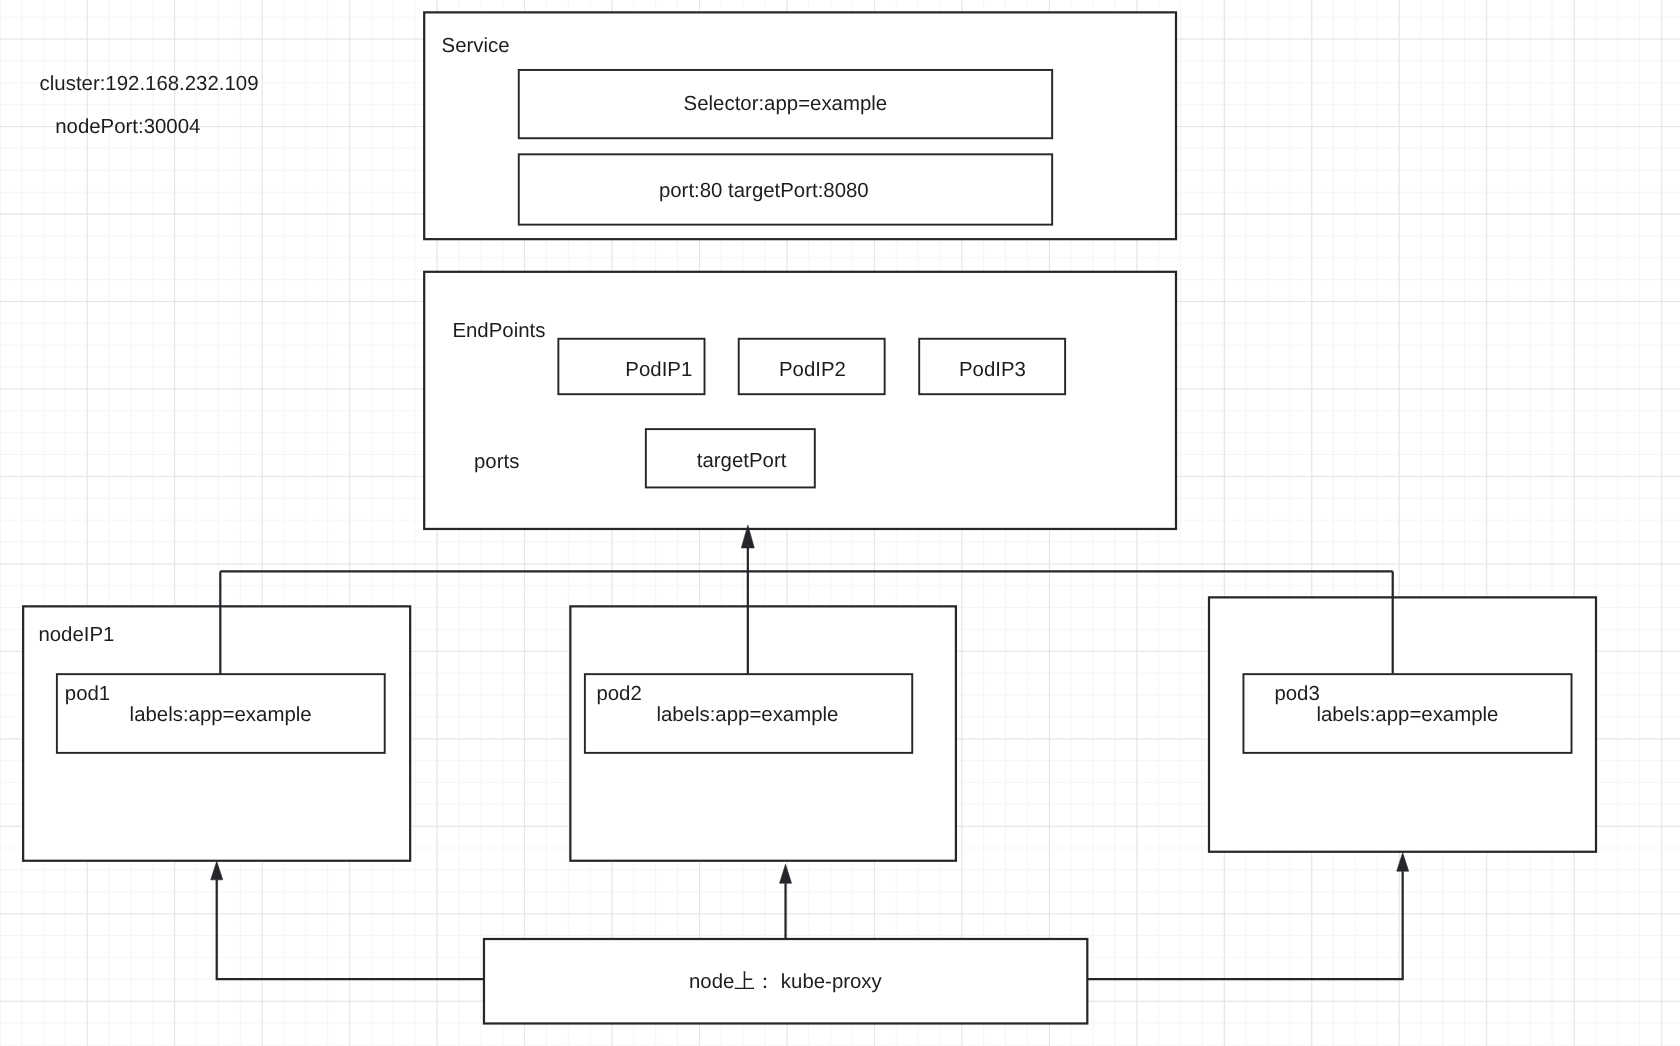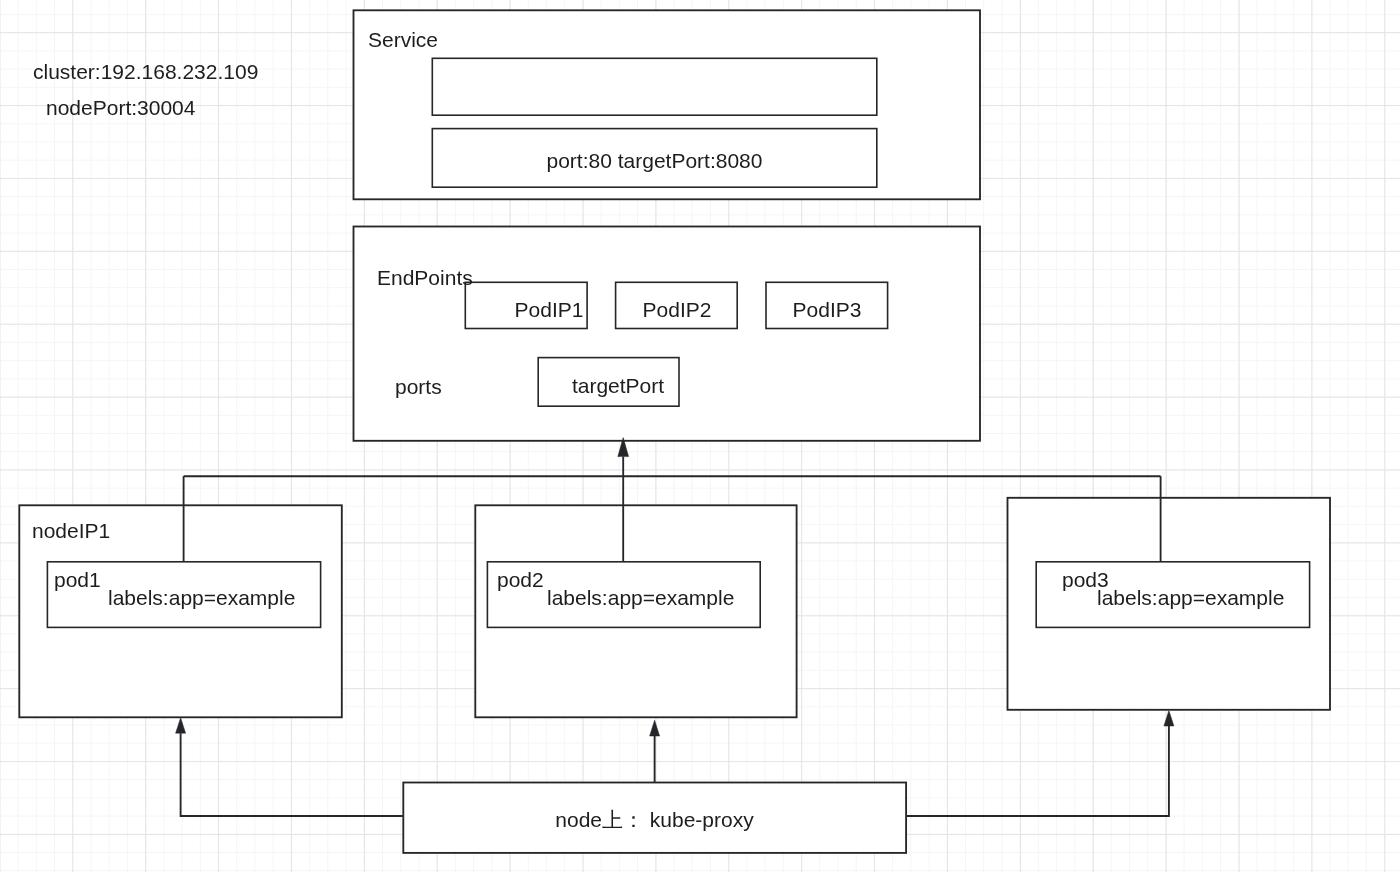--- a/index.html
+++ b/index.html
@@ -26,7 +26,7 @@
   
   .lbl {
     position:absolute; color:#1d1d1d; white-space:nowrap; z-index:8;
-    font-size:21px; line-height:1;
+    font-size:17px; line-height:1;
   }
   .lbl.c { text-align:center; }
   svg.shapes { position:absolute; left:0; top:0; width:1400px; height:872px; z-index:2; }

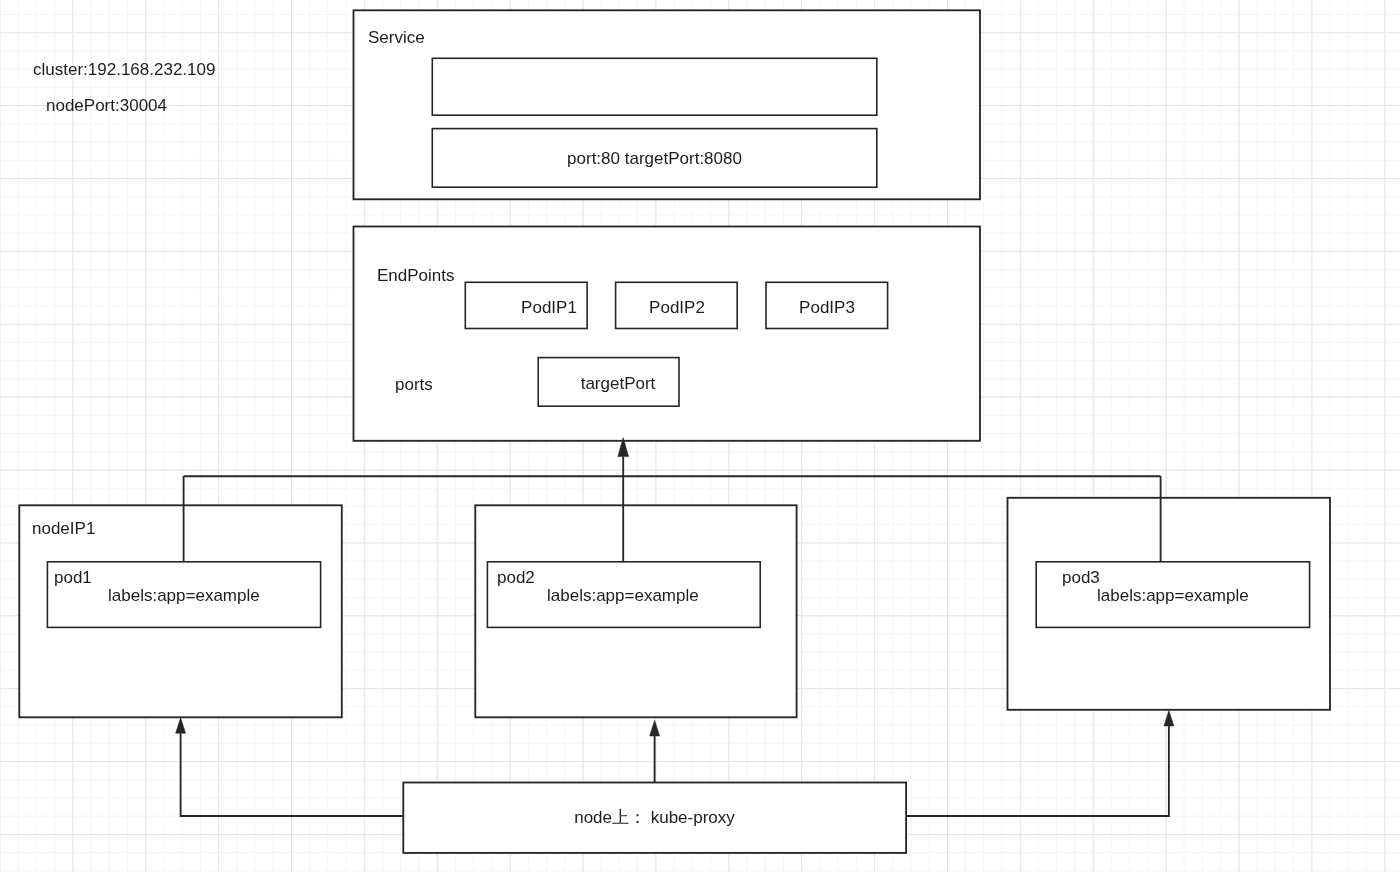--- a/index.html
+++ b/index.html
@@ -104,6 +104,7 @@
   <div class="lbl" id="anno-nodeport">nodePort:30004</div>
 
   <div class="lbl" id="svc-title">Service</div>
+  <div class="lbl c" id="svc-sel-t">Selector:app=example</div>
   <div class="lbl c" id="svc-port-t">port:80 targetPort:8080</div>
 
   <div class="lbl" id="ep-title">EndPoints</div>

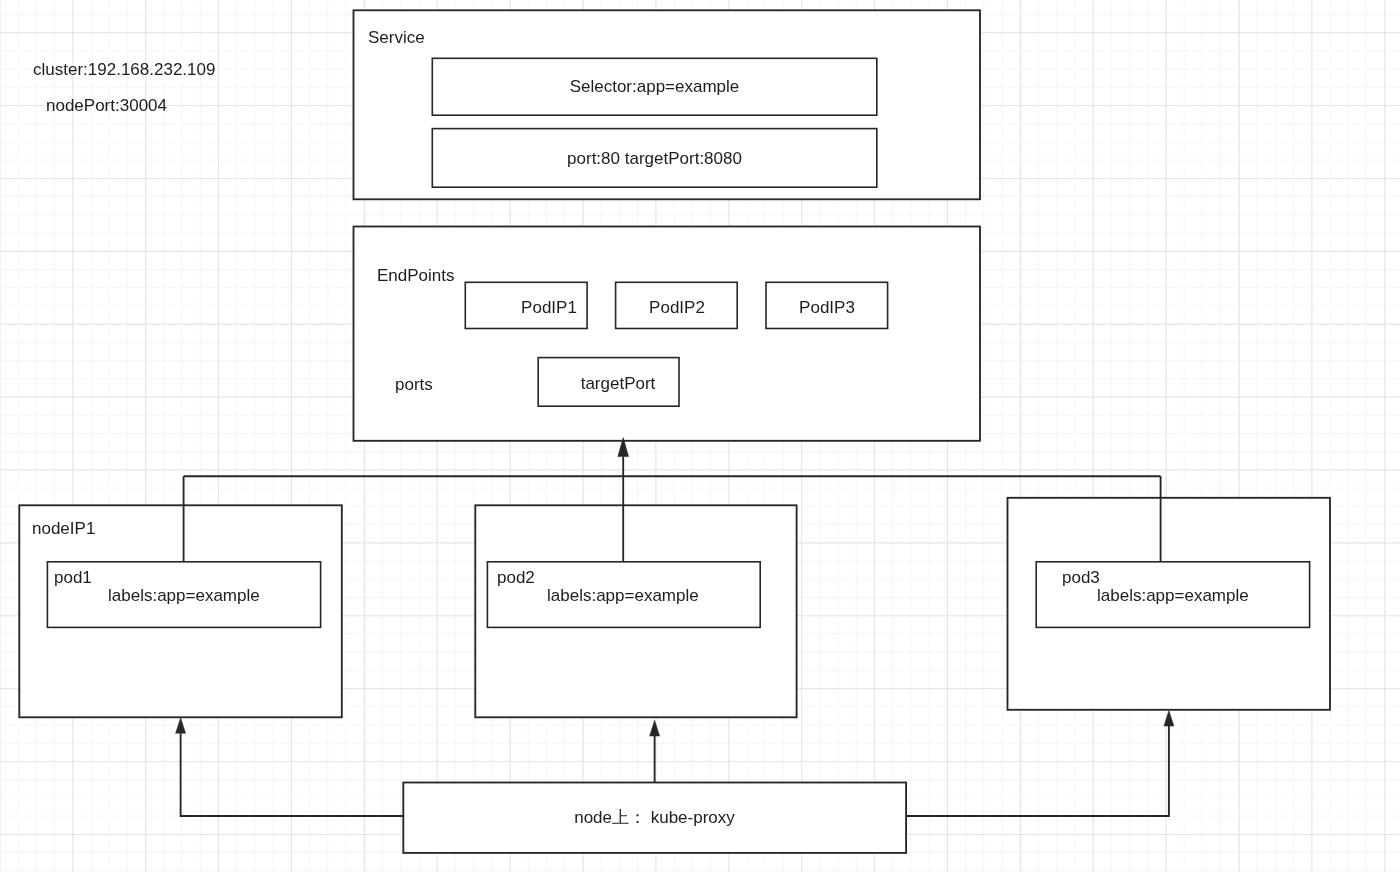--- a/index.html
+++ b/index.html
@@ -49,7 +49,7 @@
 
   #svc-title { left:368px; top:29px; }
   #svc-sel-t { left:432px; top:78px;  width:445px; }
-  #svc-port-t{ left:432px; top:150px; width:445px; }
+  #svc-port-t{ left:414px; top:150px; width:445px; }
 
   #ep-title  { left:377px; top:267px; }
   #ep-p1-t   { left:465px; top:299px; width:122px;margin-left:23px; }

